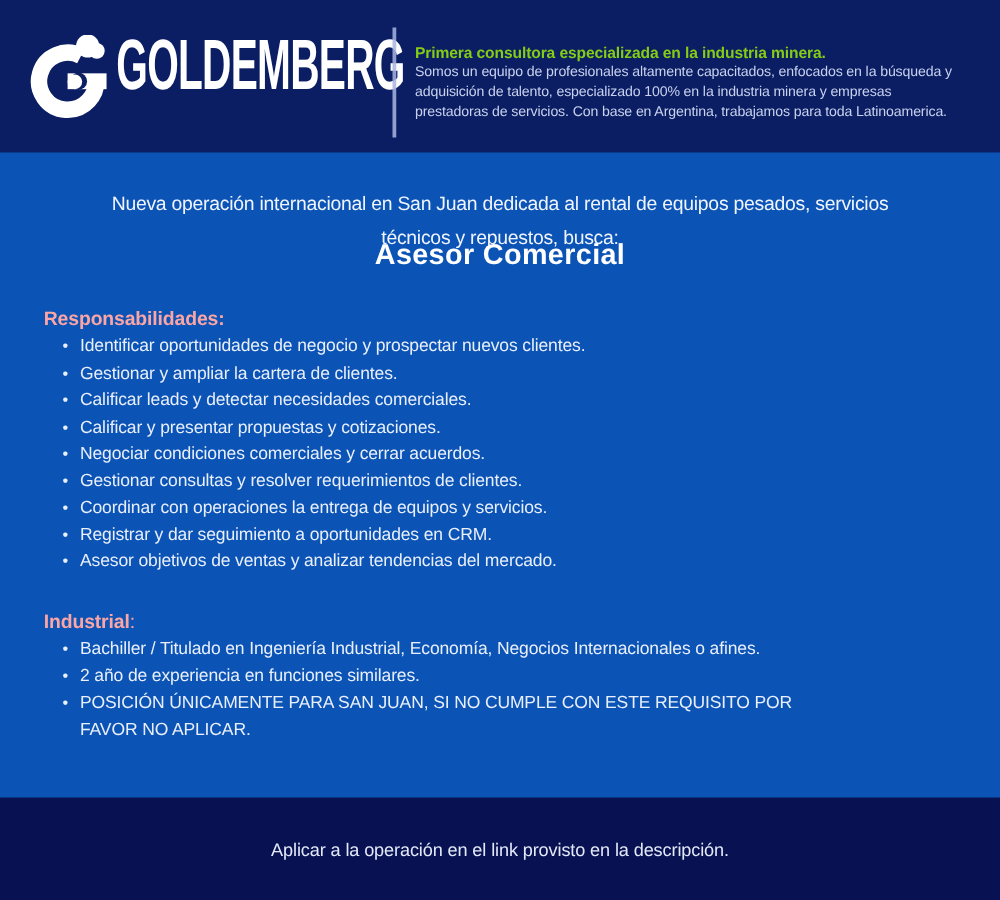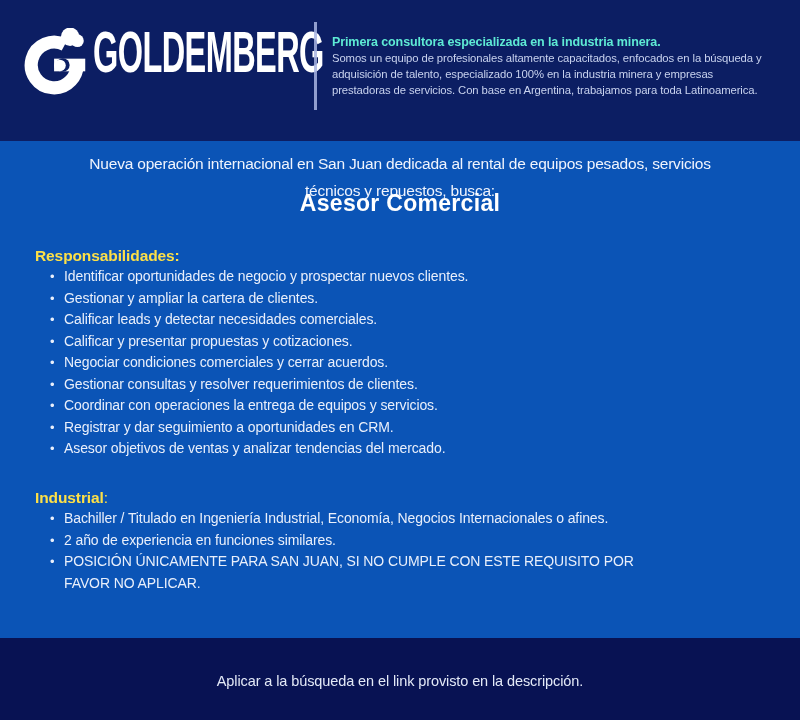--- a/index.html
+++ b/index.html
@@ -9,7 +9,7 @@
     background:#0b54b6;
   }
   
-  .header-band{position:absolute;left:0;top:0;width:800px;height:141px;background:#0c1e63;}
+  .header-band{position:absolute;left:0;top:0;width:800px;height:122px;background:#0c1e63;}
   .logo-mark{position:absolute;left:24px;top:28px;width:66px;height:74px;}
   .brand-wordmark{
     position:absolute;left:93px;top:27px;height:50px;line-height:50px;

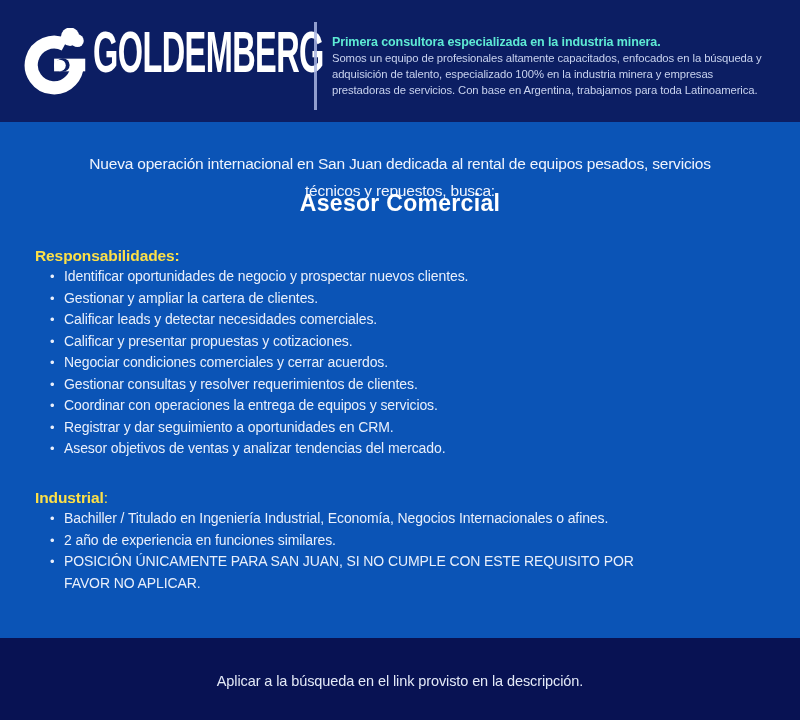--- a/index.html
+++ b/index.html
@@ -22,7 +22,7 @@
   }
   .header-divider{position:absolute;left:314px;top:22px;width:2.5px;height:88px;background:#a9b5e2;opacity:.85;}
   .company-blurb{position:absolute;left:332px;top:34px;width:462px;}
-  .blurb-bold{font-size:12.5px;font-weight:700;color:#5eead4;line-height:16px;white-space:nowrap;letter-spacing:-0.1px;}
+  .blurb-bold{font-size:12.5px;font-weight:700;color:#84cc16;line-height:16px;white-space:nowrap;letter-spacing:-0.1px;}
   .blurb-line{font-size:11.3px;font-weight:400;color:#c8d2ee;line-height:16px;white-space:nowrap;letter-spacing:-0.1px;}
   
   .intro-line{position:absolute;left:0;width:800px;text-align:center;color:#f0f4fd;

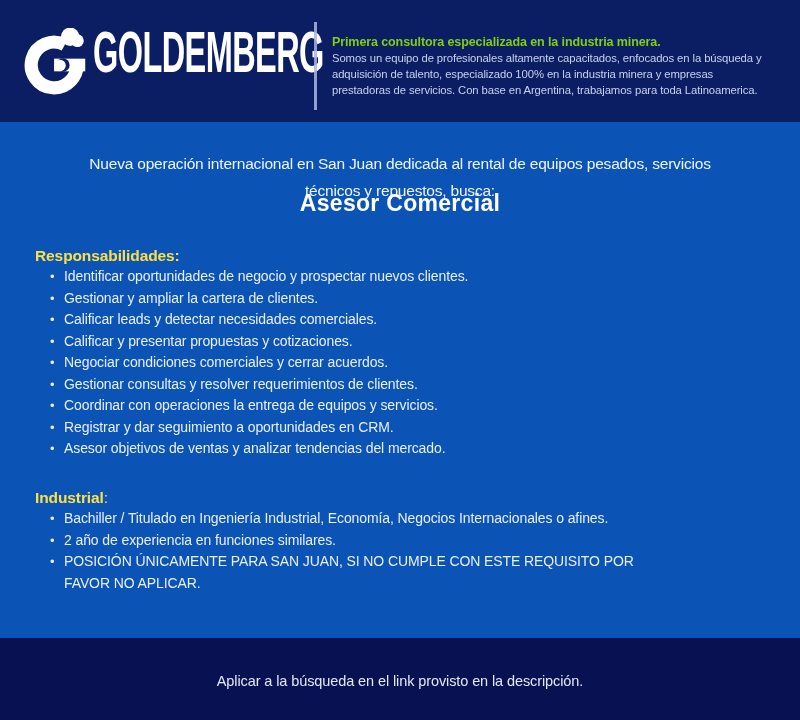--- a/index.html
+++ b/index.html
@@ -31,7 +31,7 @@
   .intro-2{top:160px;}
   .job-title{position:absolute;left:0;top:188px;width:800px;text-align:center;
     color:#ffffff;font-size:23px;font-weight:700;letter-spacing:0.3px;line-height:30px;}
-  .section-heading{position:absolute;left:35px;color:#fde047;font-size:15.5px;line-height:19px;letter-spacing:-0.1px;}
+  .section-heading{position:absolute;left:35px;color:#fca5a5;font-size:15.5px;line-height:19px;letter-spacing:-0.1px;}
   .section-heading .hb{font-weight:700;}
   .section-heading .hr{font-weight:400;}
   .resp-section{position:absolute;left:0;top:246px;width:800px;}

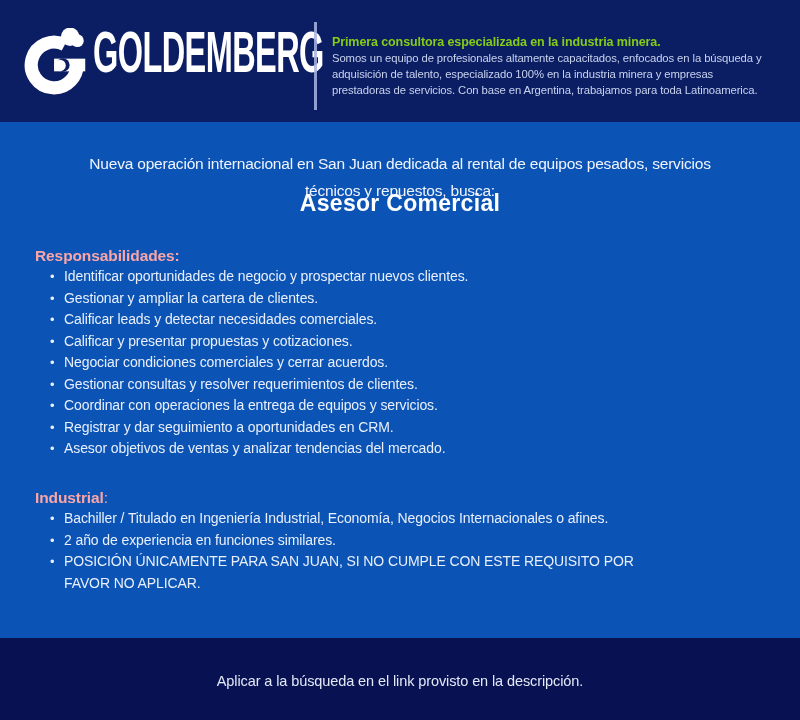--- a/index.html
+++ b/index.html
@@ -108,7 +108,7 @@
   </div>
 
   <div class="footer-band">
-    <div class="footer-note">Aplicar a la búsqueda en el link provisto en la descripción.</div>
+    <div class="footer-note">Aplicar a la operación en el link provisto en la descripción.</div>
   </div>
 
 </div>

